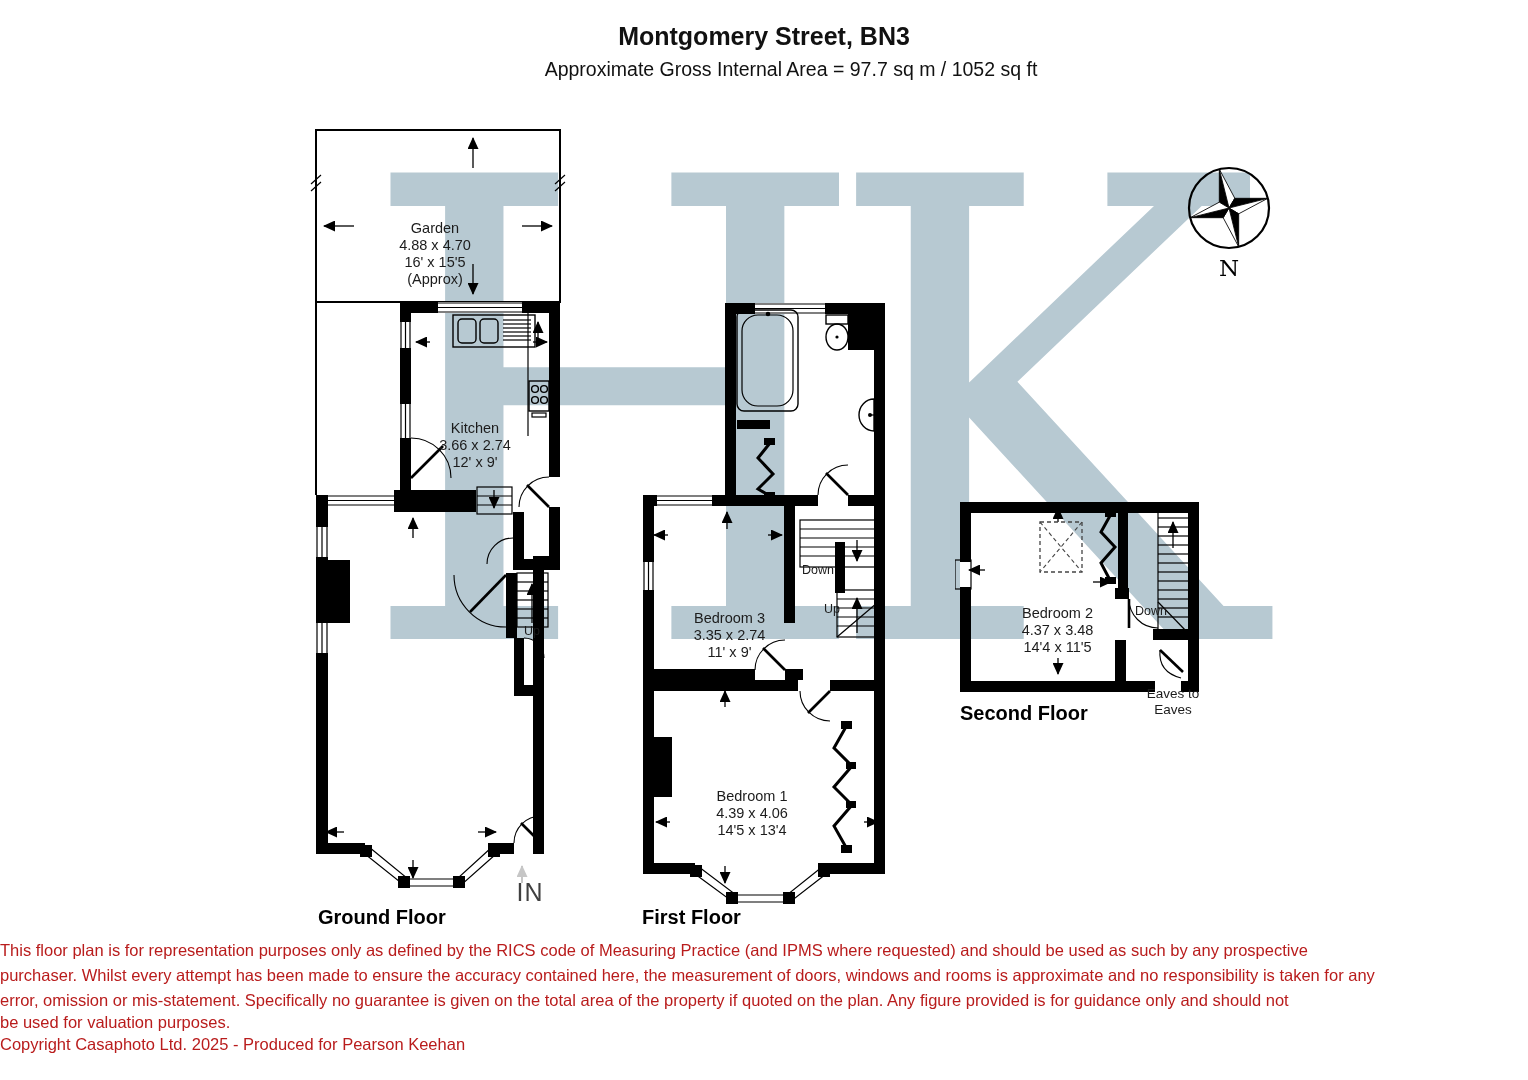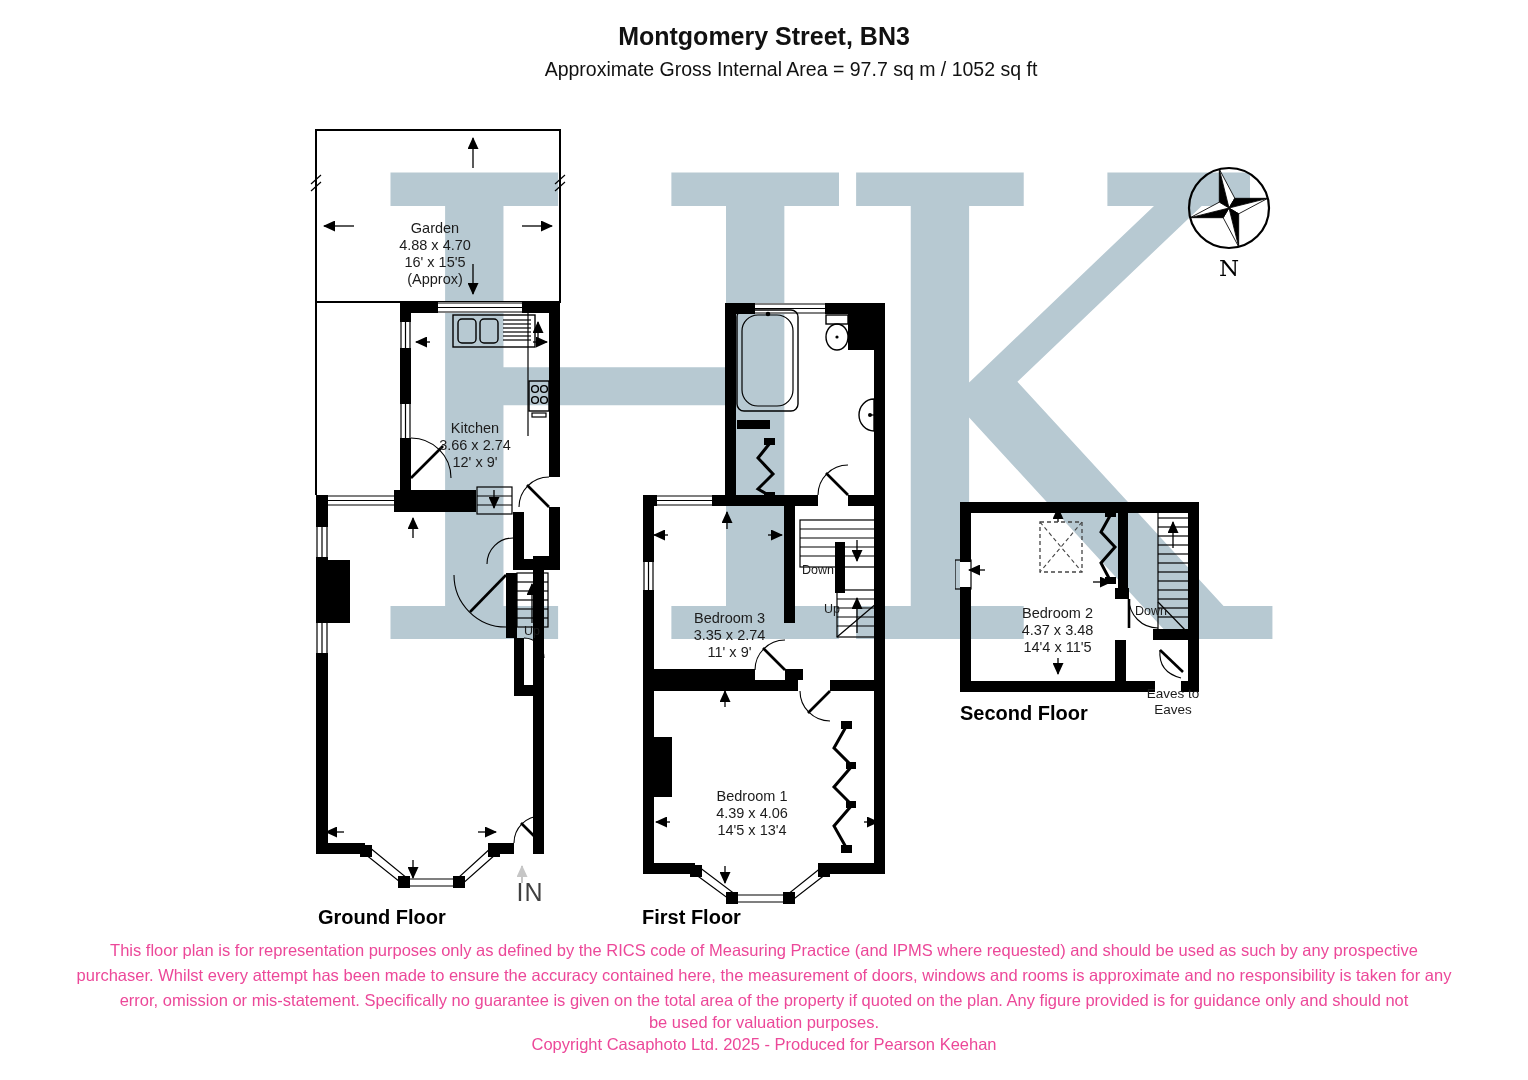--- a/index.html
+++ b/index.html
@@ -21,7 +21,7 @@
   .small-label{position:absolute;z-index:2;text-align:center;font-size:12.5px;color:#1c1c1c;}
   .in-label{position:absolute;z-index:2;text-align:center;font-size:25px;color:#404040;letter-spacing:1px;}
   
-  .footer-line{position:absolute;left:0;width:1528px;text-align:center;font-size:16.5px;color:#ec4899;z-index:3;}
+  .footer-line{position:absolute;left:0;width:1528px;font-size:16.5px;color:#b91c1c;z-index:3;}
   
   .wall{fill:#000;stroke:none;}
   .thin{fill:none;stroke:#000;stroke-width:2;}

